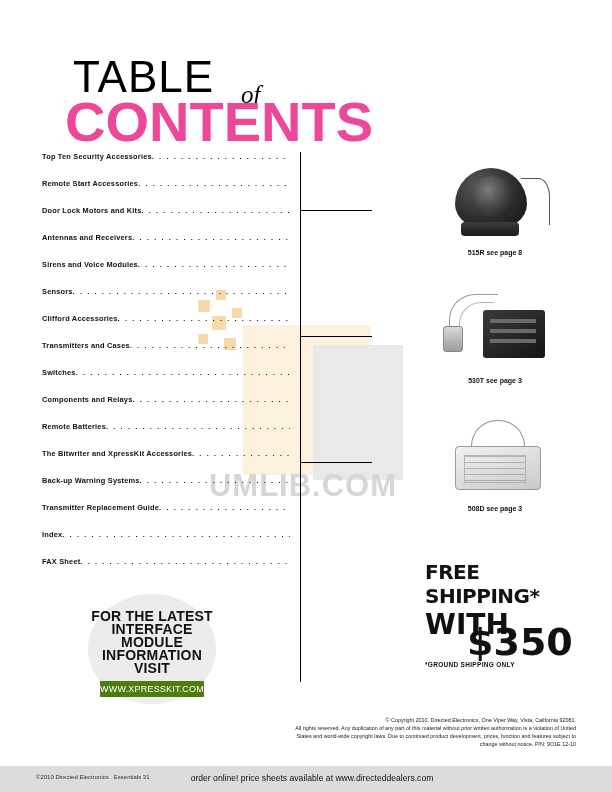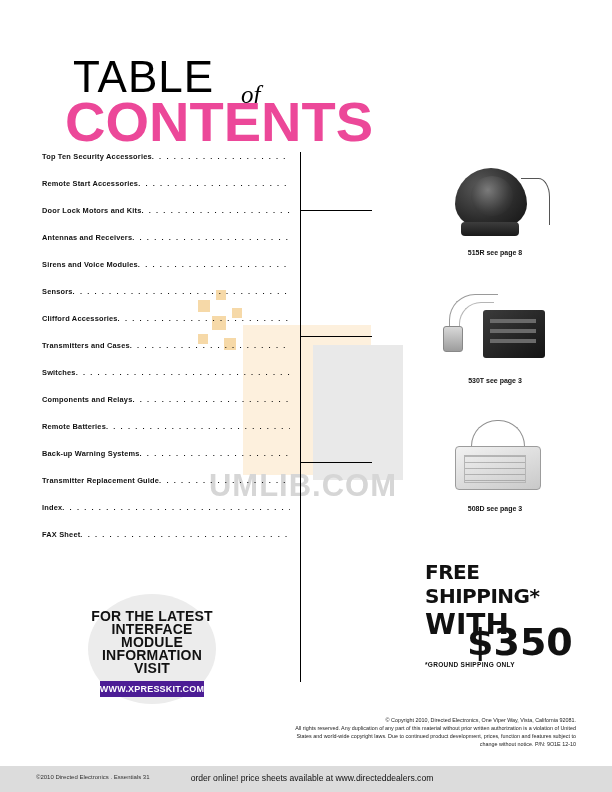--- a/index.html
+++ b/index.html
@@ -412,6 +412,7 @@
   <div class="toc-row"><span class="toc-label">Switches</span><span class="toc-dots">. . . . . . . . . . . . . . . . . . . . . . . . . . . . . . . . . . . . . .</span></div>
   <div class="toc-row"><span class="toc-label">Components and Relays</span><span class="toc-dots">. . . . . . . . . . . . . . . . . . . . . . . . . .</span></div>
   <div class="toc-row"><span class="toc-label">Remote Batteries</span><span class="toc-dots">. . . . . . . . . . . . . . . . . . . . . . . . . . . . . . . . .</span></div>
+  <div class="toc-row"><span class="toc-label">The Bitwriter and XpressKit Accessories</span><span class="toc-dots">. . . . . . . . . . . . . .</span></div>
   <div class="toc-row"><span class="toc-label">Back-up Warning Systems</span><span class="toc-dots">. . . . . . . . . . . . . . . . . . . . . . . . .</span></div>
   <div class="toc-row"><span class="toc-label">Transmitter Replacement Guide</span><span class="toc-dots">. . . . . . . . . . . . . . . . . . . .</span></div>
   <div class="toc-row"><span class="toc-label">Index</span><span class="toc-dots">. . . . . . . . . . . . . . . . . . . . . . . . . . . . . . . . . . . . . . . . .</span></div>

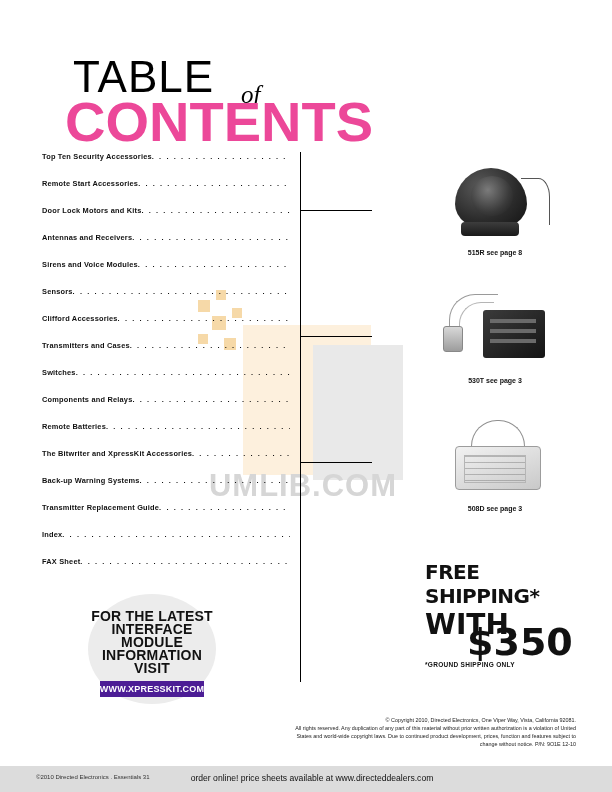--- a/index.html
+++ b/index.html
@@ -287,10 +287,10 @@
   .xk-url {
     display: inline-block;
     margin-top: 6px;
-    background: #4c1d95;
+    background: #4d7c0f;
     color: #fff;
     font-size: 9px;
-    font-weight: bold;
+    font-weight: normal;
     padding: 3px 0;
     letter-spacing: 0.2px;
   }

